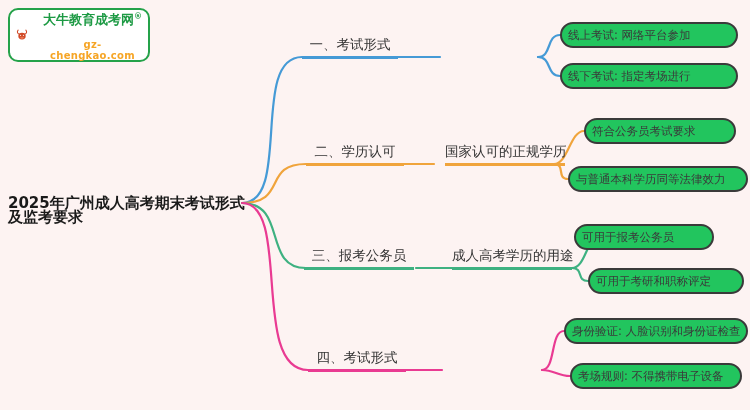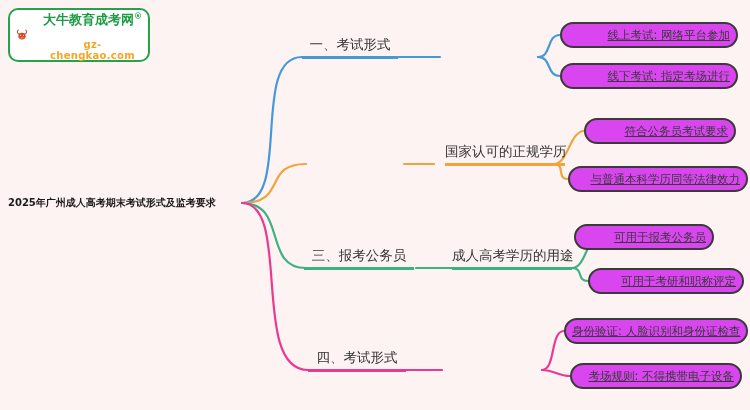--- a/index.html
+++ b/index.html
@@ -35,9 +35,9 @@
   .bd-b3{border-color:#e93a92;}
 
   
-  .leaf{position:absolute;height:26px;line-height:23px;background:#d946ef;border:2px solid;
-        border-radius:14px;text-align:right;font-size:11.5px;color:#3a3a3a;
-        padding:0 6px;white-space:nowrap;overflow:hidden;box-sizing:border-box;text-decoration:underline;}
+  .leaf{position:absolute;height:26px;line-height:23px;background:#22c55e;border:2px solid;
+        border-radius:14px;text-align:left;font-size:11.5px;color:#3a3a3a;
+        padding:0 6px;white-space:nowrap;overflow:hidden;box-sizing:border-box;}
 </style>
 </head>
 <body>

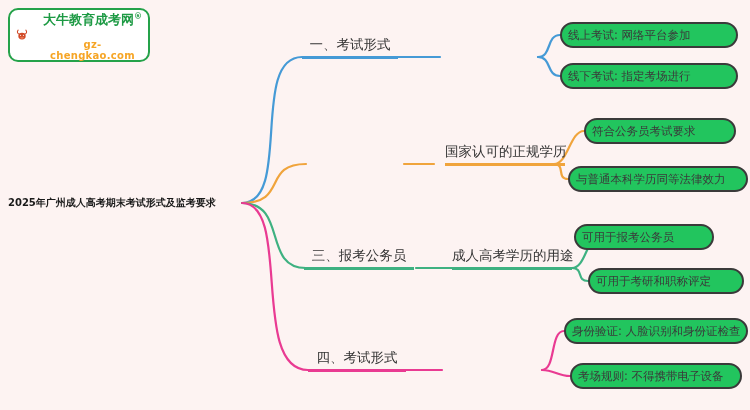--- a/index.html
+++ b/index.html
@@ -87,6 +87,7 @@
   <div class="leaf bd-b0" style="left:560px;top:22px;width:178px">线上考试: 网络平台参加</div>
   <div class="leaf bd-b0" style="left:560px;top:63px;width:178px">线下考试: 指定考场进行</div>
 
+  <div class="node bd-b1" style="left:306px;top:143px;width:98px">二、学历认可</div>
   <div class="node bd-b1" style="left:445px;top:143px;width:120px">国家认可的正规学历</div>
   <div class="leaf bd-b1" style="left:584px;top:118px;width:152px">符合公务员考试要求</div>
   <div class="leaf bd-b1" style="left:568px;top:166px;width:180px">与普通本科学历同等法律效力</div>

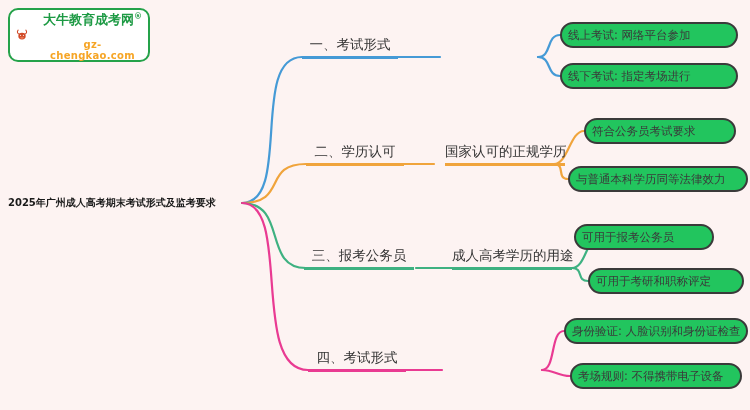--- a/index.html
+++ b/index.html
@@ -23,7 +23,7 @@
   .logo-domain{color:#f6a525;font-size:10px;font-weight:bold;margin-top:12px;letter-spacing:.3px;text-align:center;}
 
   
-  .central{position:absolute;left:8px;top:196px;width:238px;font-size:10px;font-weight:bold;
+  .central{position:absolute;left:8px;top:196px;width:238px;font-size:15px;font-weight:bold;
            color:#1a1a1a;line-height:14px;}
 
   

